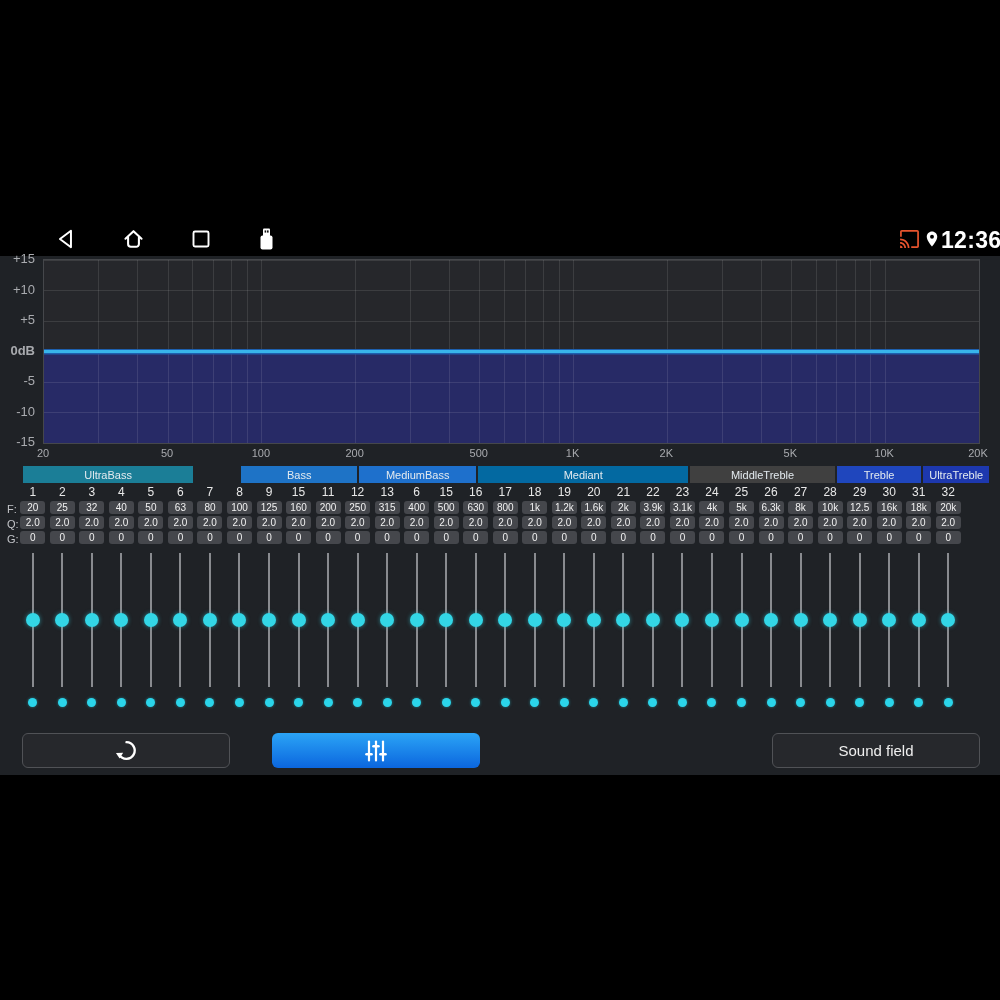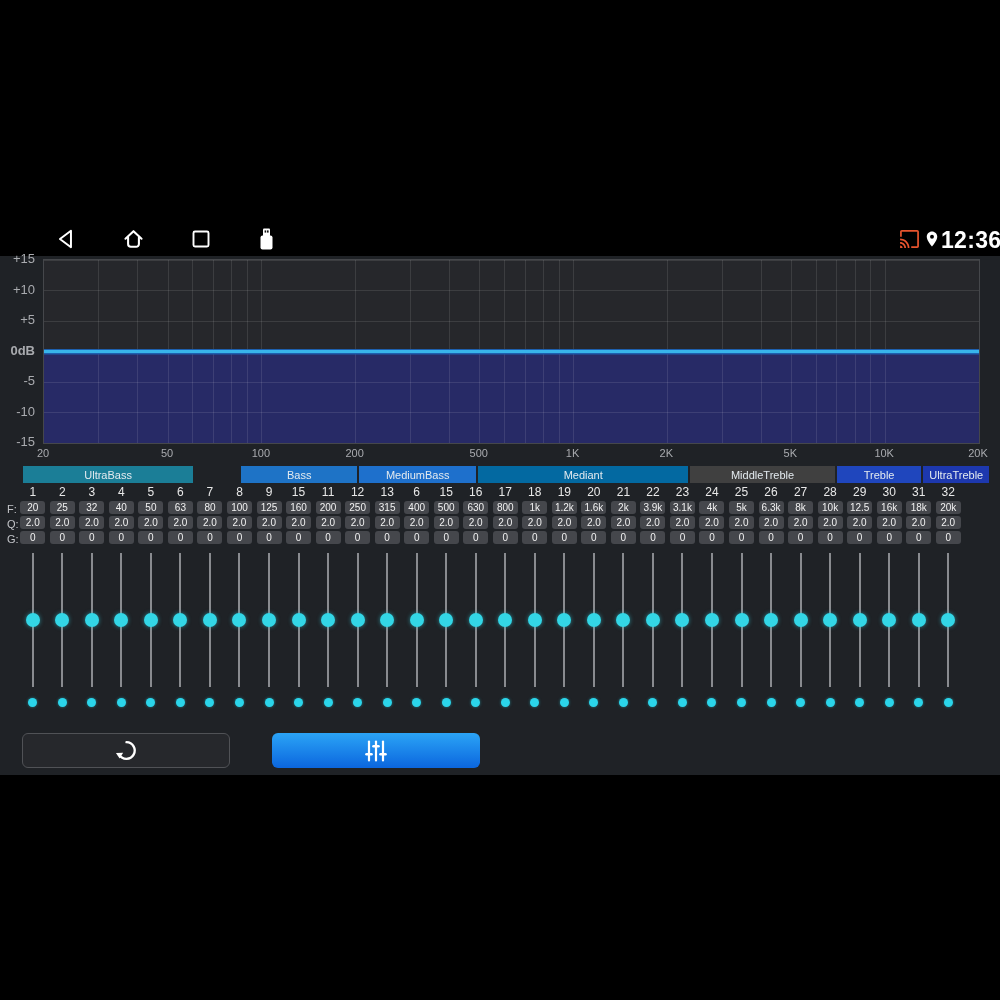--- a/index.html
+++ b/index.html
@@ -478,6 +478,9 @@
         <rect x="16.2" y="14" width="7.6" height="2.6" rx="1.3" fill="#fff"></rect>
       </svg>
     </div>
+    <div class="btn" style="left:772px">
+      <span>Sound field</span>
+    </div>
   </div>
 </div>
 

